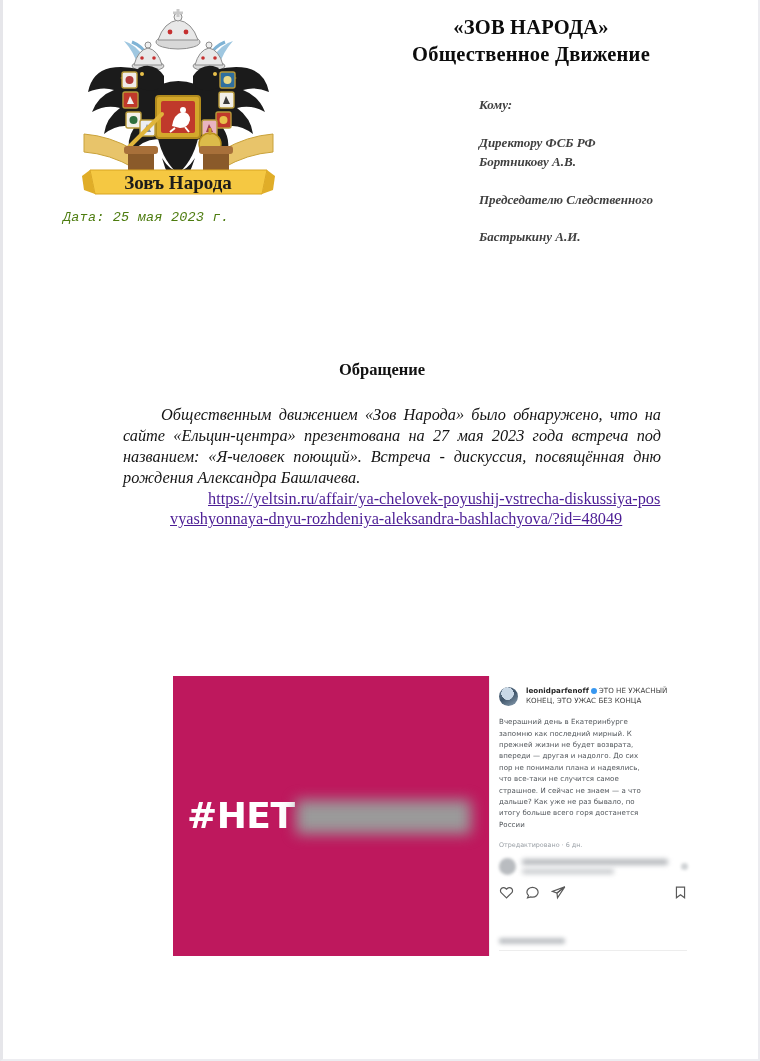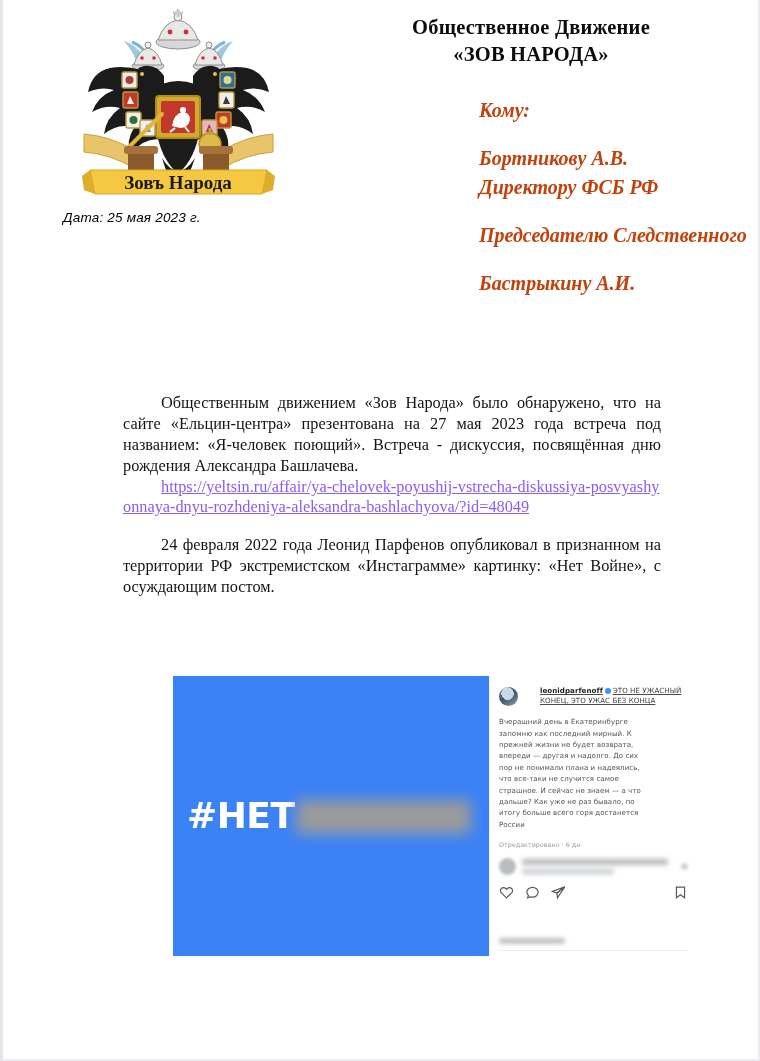--- a/index.html
+++ b/index.html
@@ -408,8 +408,8 @@
     </div>
 
     <div class="org-title">
+      <span class="ln">«ЗОВ НАРОДА»</span>
       <span class="ln">Общественное Движение</span>
-      <span class="ln">«ЗОВ НАРОДА»</span>
     </div>
 
     <div class="addressee">

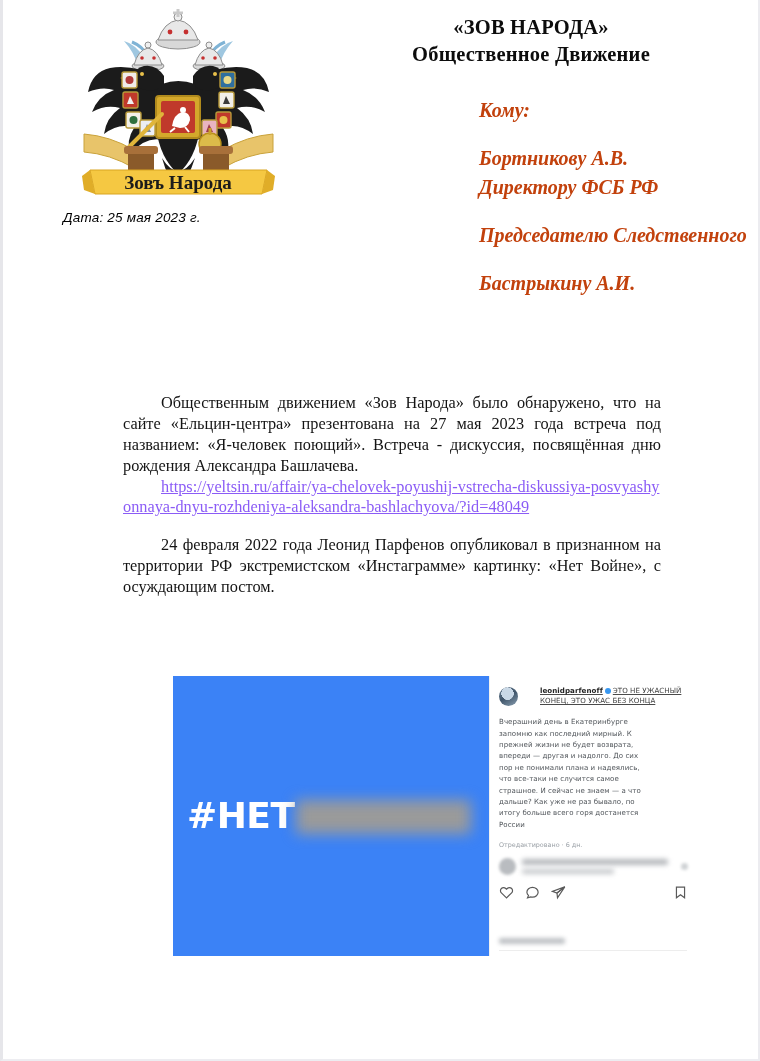--- a/index.html
+++ b/index.html
@@ -86,9 +86,9 @@
     font-family: "Liberation Serif", serif;
     font-style: italic;
     font-weight: bold;
-    font-size: 20px;
+    font-size: 13px;
     line-height: 1.45;
-    color: #c2410c;
+    color: #404040;
   }
   .addressee .grp { margin-bottom: 19px; }
   .addressee .grp:last-child { margin-bottom: 18px; }

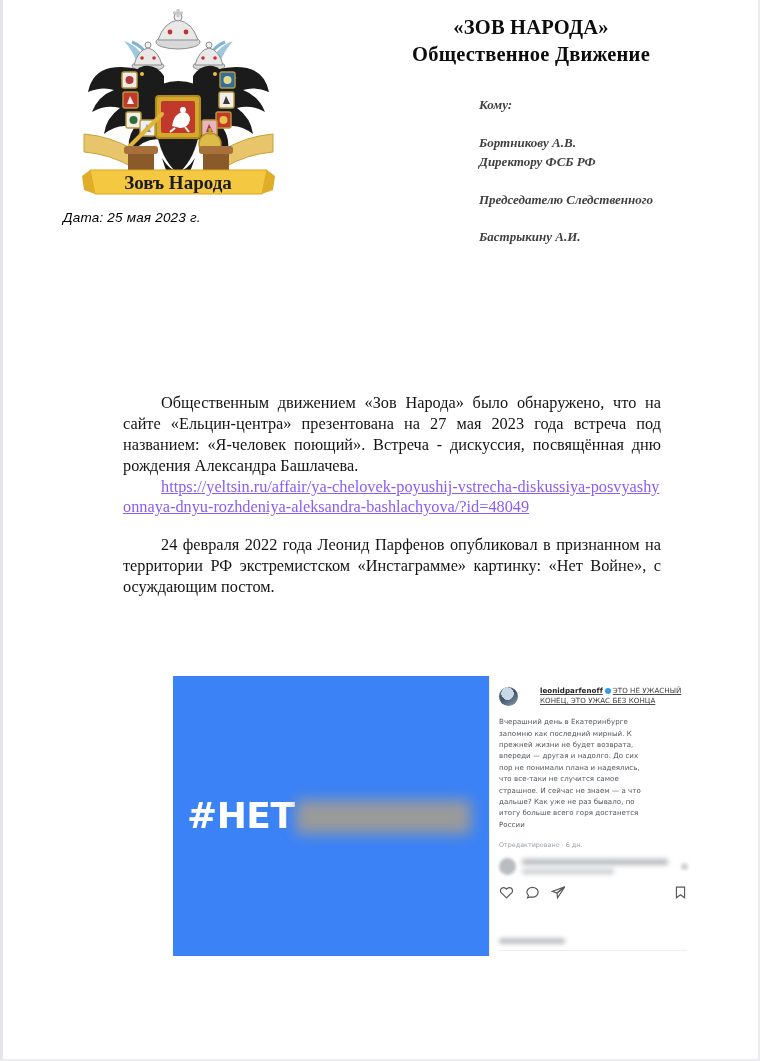--- a/index.html
+++ b/index.html
@@ -417,8 +417,8 @@
         <span class="ln">Кому:</span>
       </div>
       <div class="grp">
+        <span class="ln">Директору ФСБ РФ</span>
         <span class="ln">Бортникову А.В.</span>
-        <span class="ln">Директору ФСБ РФ</span>
       </div>
       <div class="grp">
         <span class="ln">Председателю Следственного</span>

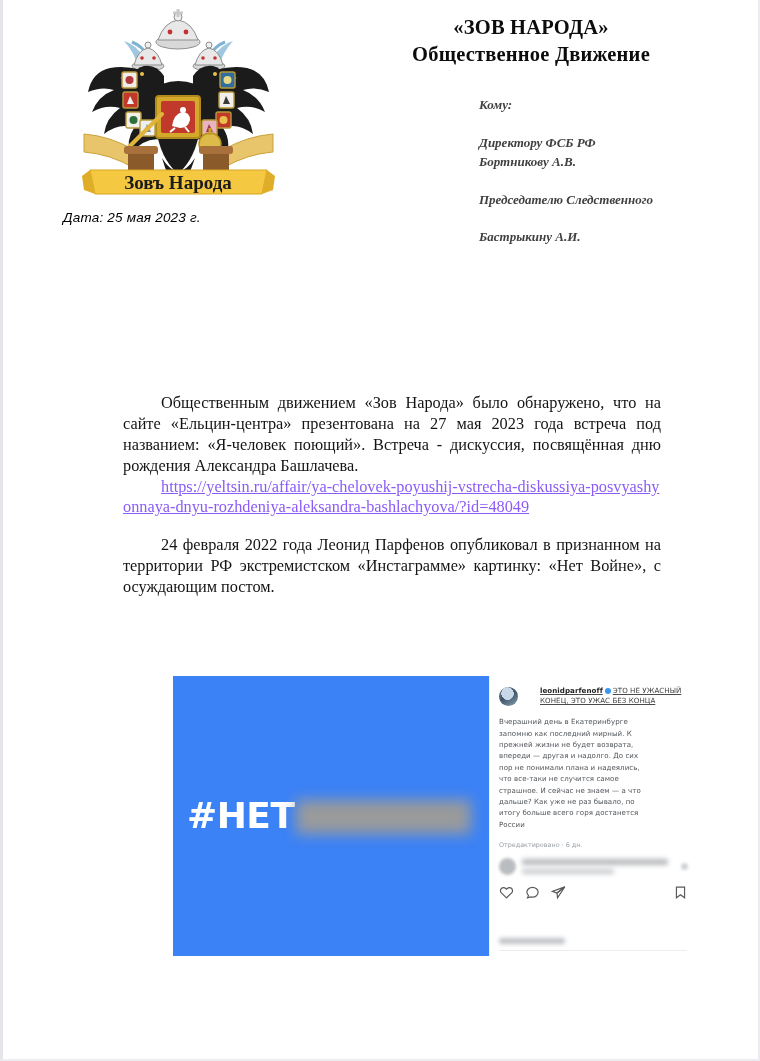--- a/index.html
+++ b/index.html
@@ -56,10 +56,10 @@
   }
   .emblem-date {
     margin-top: 12px;
-    font-family: Liberation Sans, sans-serif;
+    font-family: Liberation Mono, monospace;
     font-style: italic;
     font-size: 13.5px;
-    color: #000000;
+    color: #4d7c0f;
     letter-spacing: .2px;
   }
 

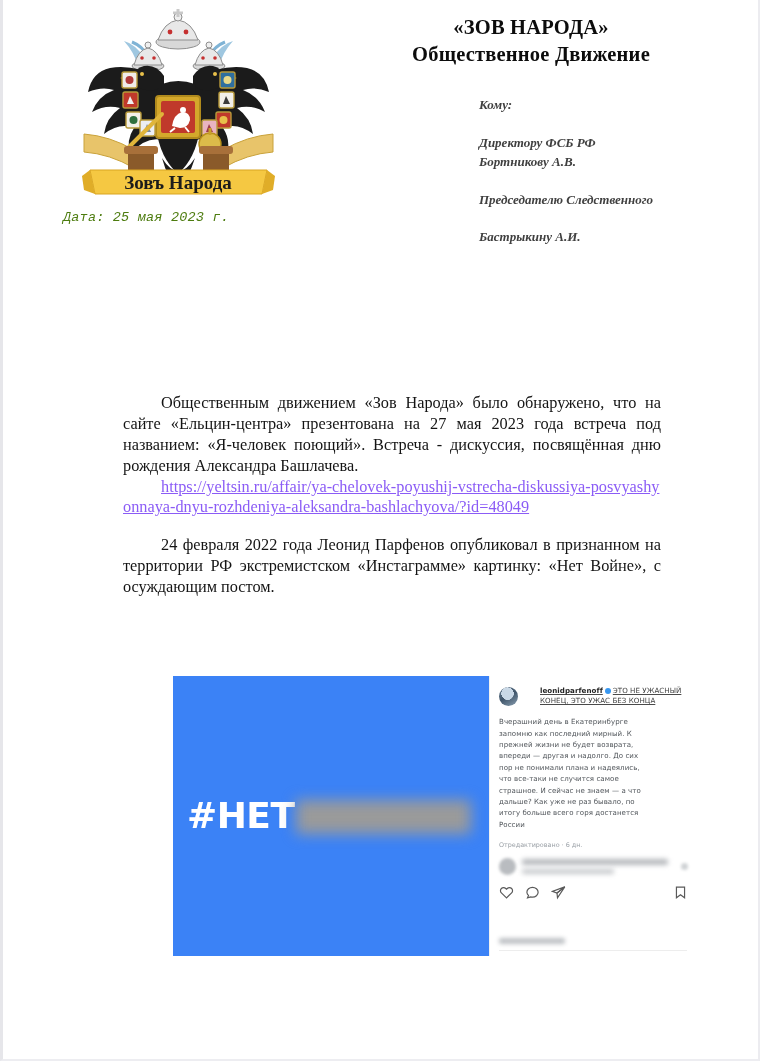--- a/index.html
+++ b/index.html
@@ -429,6 +429,7 @@
     </div>
   </div>
 
+  <div class="doc-heading">Обращение</div>
 
   <div class="body-text">
     <p class="para">Общественным движением «Зов Народа» было обнаружено, что на сайте «Ельцин-центра» презентована на 27 мая 2023 года встреча под названием: «Я-человек поющий». Встреча - дискуссия, посвящённая дню рождения Александра Башлачева.</p>

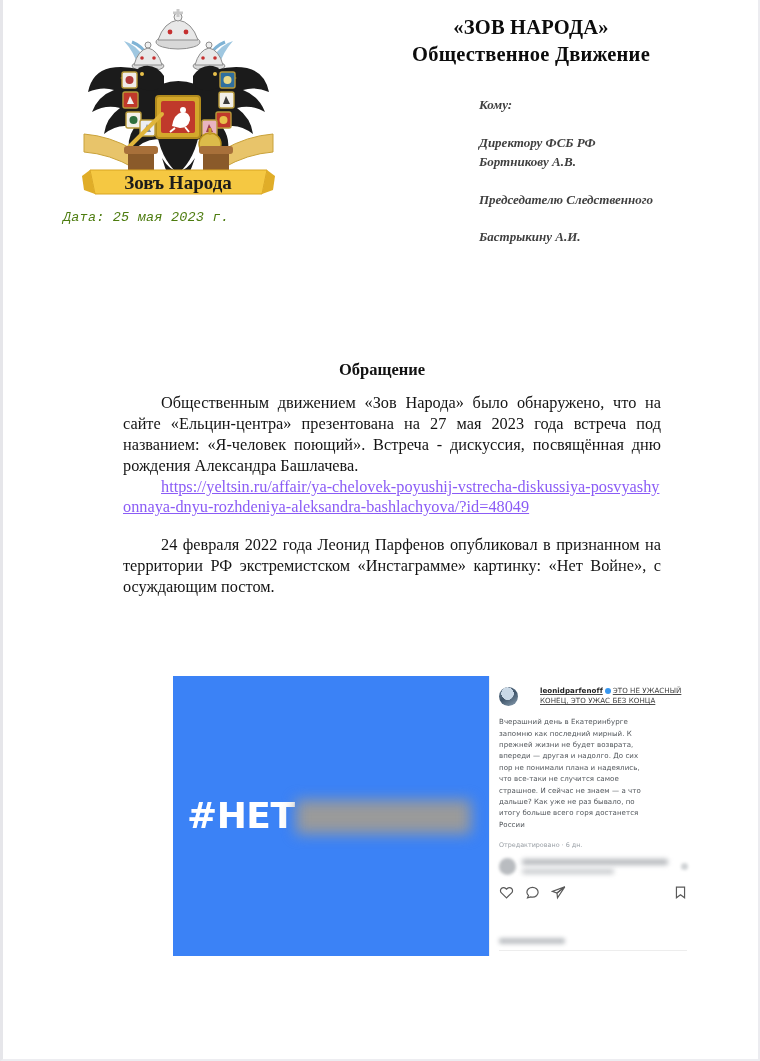--- a/index.html
+++ b/index.html
@@ -116,10 +116,11 @@
     color: #141414;
   }
   .para {
-    margin: 0 0 0 0;
+    margin: 12px 0 0 0;
     text-indent: 38px;
     text-align: justify;
     text-align-last: left;
+    font-style: italic;
   }
   .gap { height: 17px; }
   .url-line {

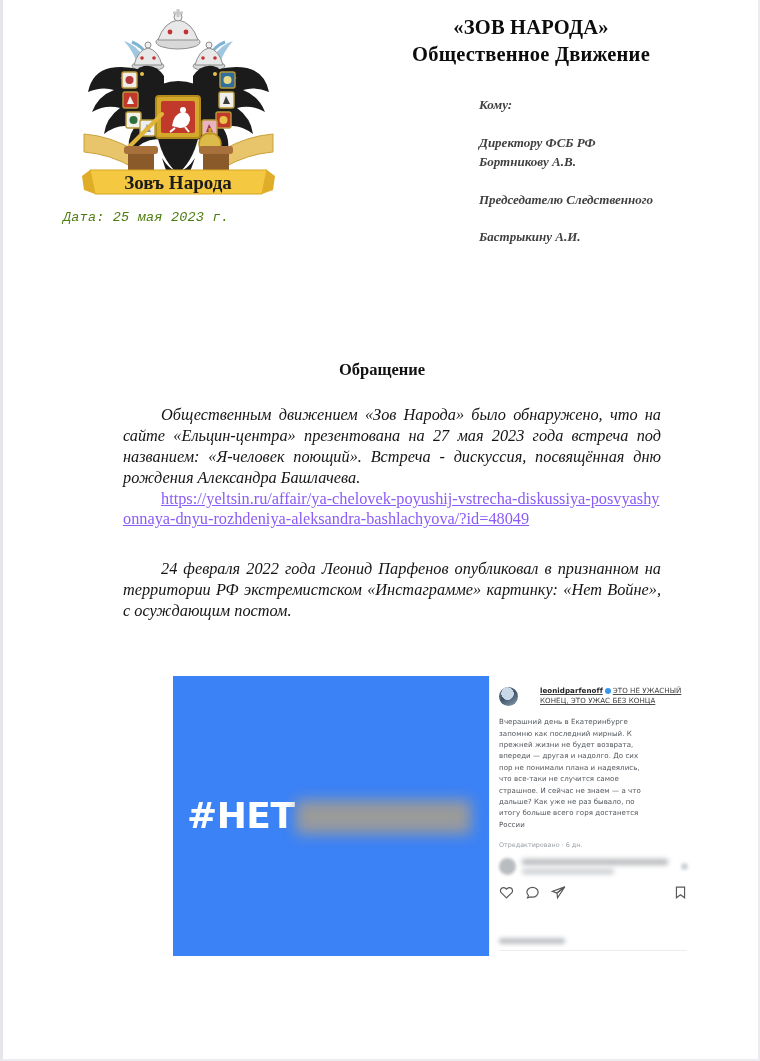--- a/index.html
+++ b/index.html
@@ -125,13 +125,14 @@
   .gap { height: 17px; }
   .url-line {
     display: block;
-    color: #8b5cf6;
+    color: #4c1d95;
     text-decoration: underline;
     text-indent: 38px;
     word-break: break-all;
     text-align: justify;
     text-align-last: left;
     line-height: 1.26;
+    margin-left: 47px;
   }
 
   

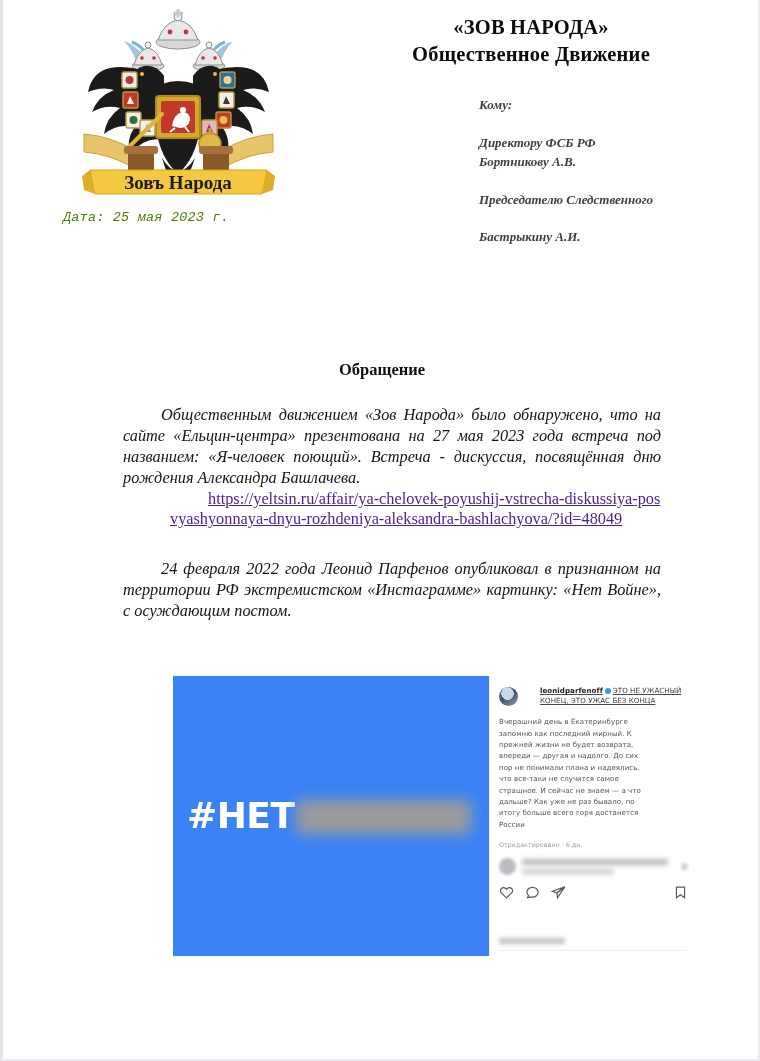--- a/index.html
+++ b/index.html
@@ -437,7 +437,6 @@
     <p class="para">Общественным движением «Зов Народа» было обнаружено, что на сайте «Ельцин-центра» презентована на 27 мая 2023 года встреча под названием: «Я-человек поющий». Встреча - дискуссия, посвящённая дню рождения Александра Башлачева.</p>
     <a class="url-line" href="#">https://yeltsin.ru/affair/ya-chelovek-poyushij-vstrecha-diskussiya-posvyashyonnaya-dnyu-rozhdeniya-aleksandra-bashlachyova/?id=48049</a>
     <div class="gap"></div>
-    <p class="para">24 февраля 2022 года Леонид Парфенов опубликовал в признанном на территории РФ экстремистском «Инстаграмме» картинку: «Нет Войне», с осуждающим постом.</p>
   </div>
 
   <div class="screenshot">

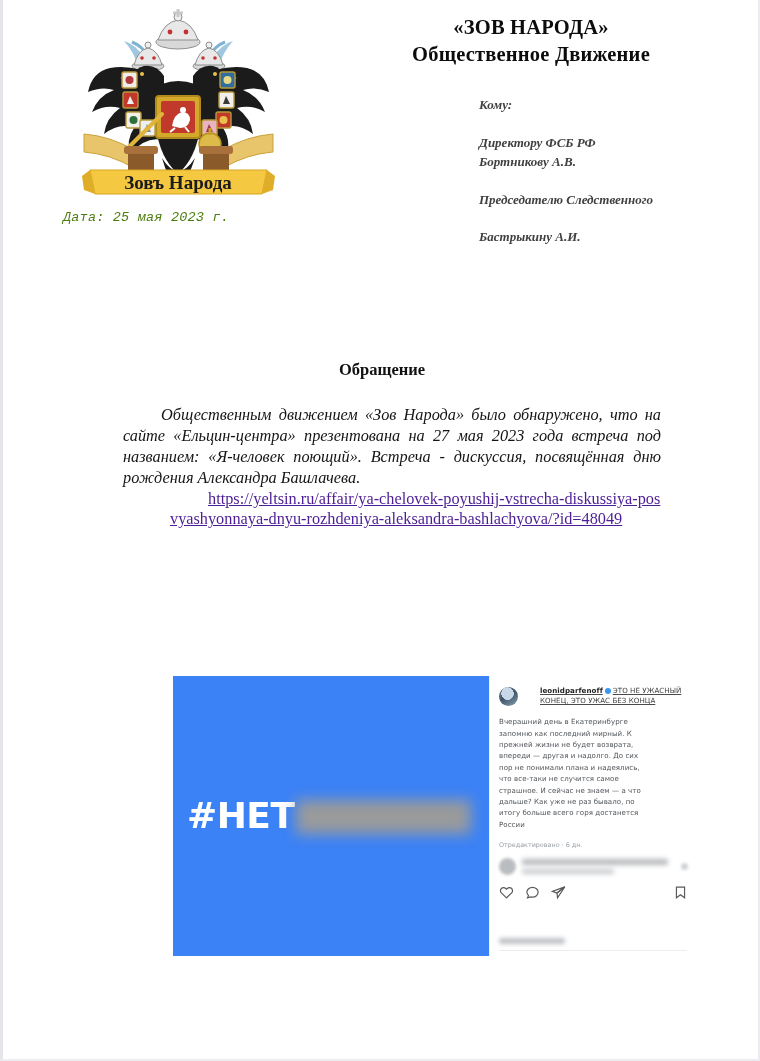--- a/index.html
+++ b/index.html
@@ -190,8 +190,7 @@
   .ig-head {
     display: flex;
     align-items: flex-start;
-    gap: 22px;
-    text-decoration: underline;
+    gap: 8px;
   }
   .ig-avatar {
     width: 19px; height: 19px;

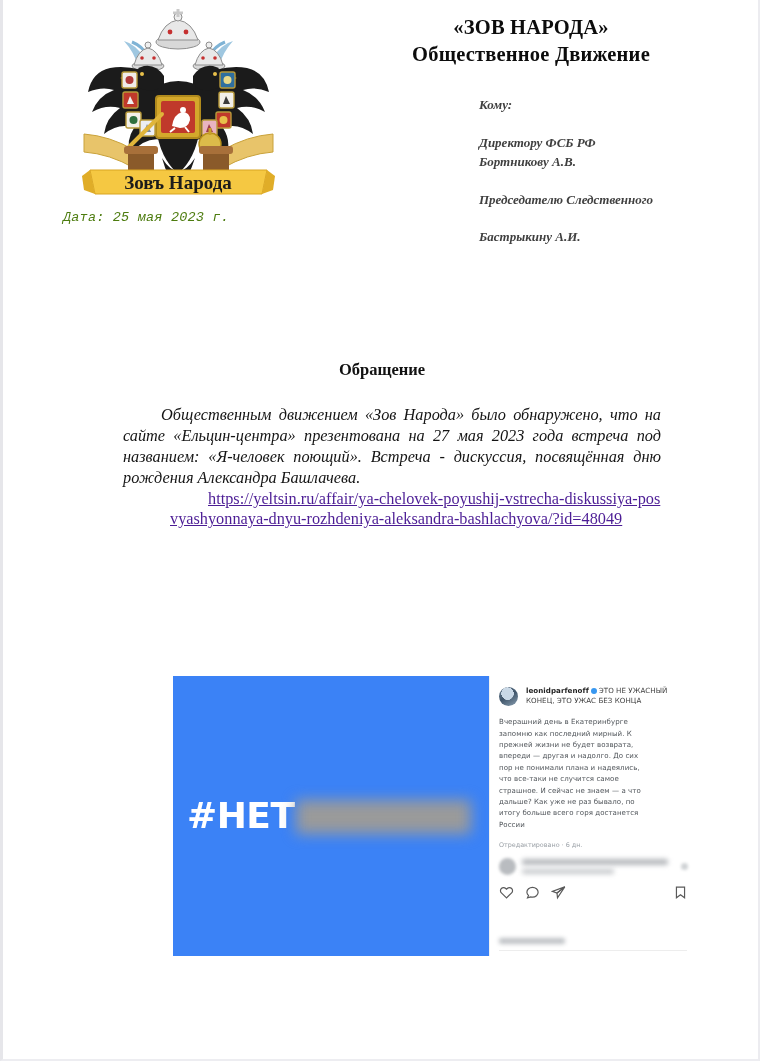--- a/index.html
+++ b/index.html
@@ -148,7 +148,7 @@
   .shot-left {
     width: 316px;
     height: 280px;
-    background: #3b82f6;
+    background: #be185d;
     position: relative;
     overflow: hidden;
     flex: 0 0 316px;

